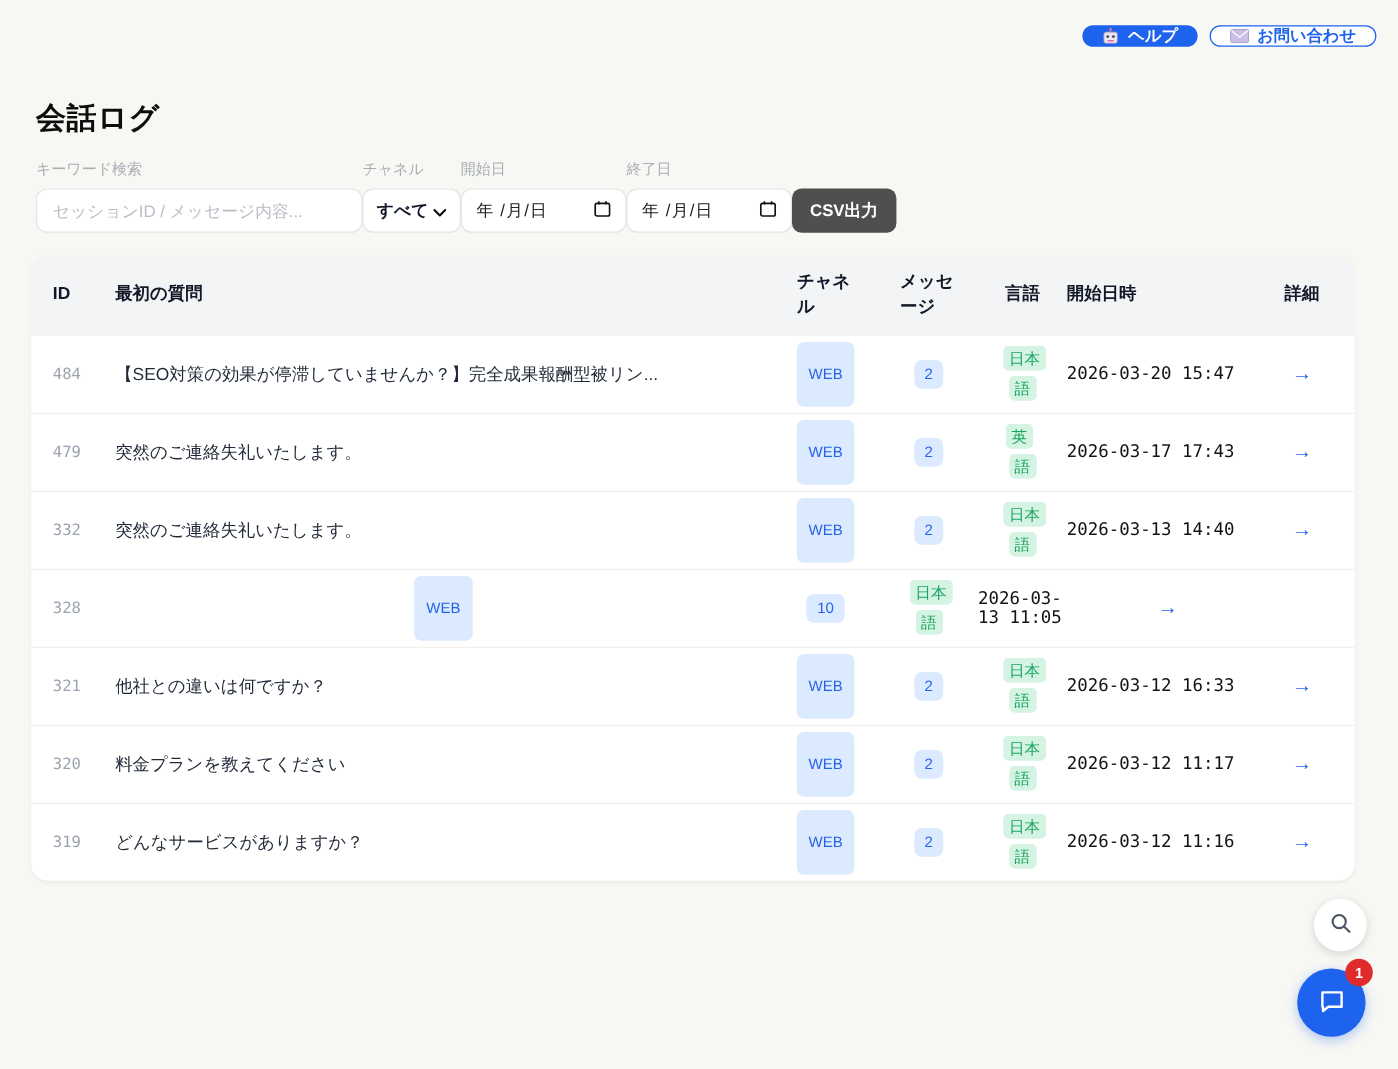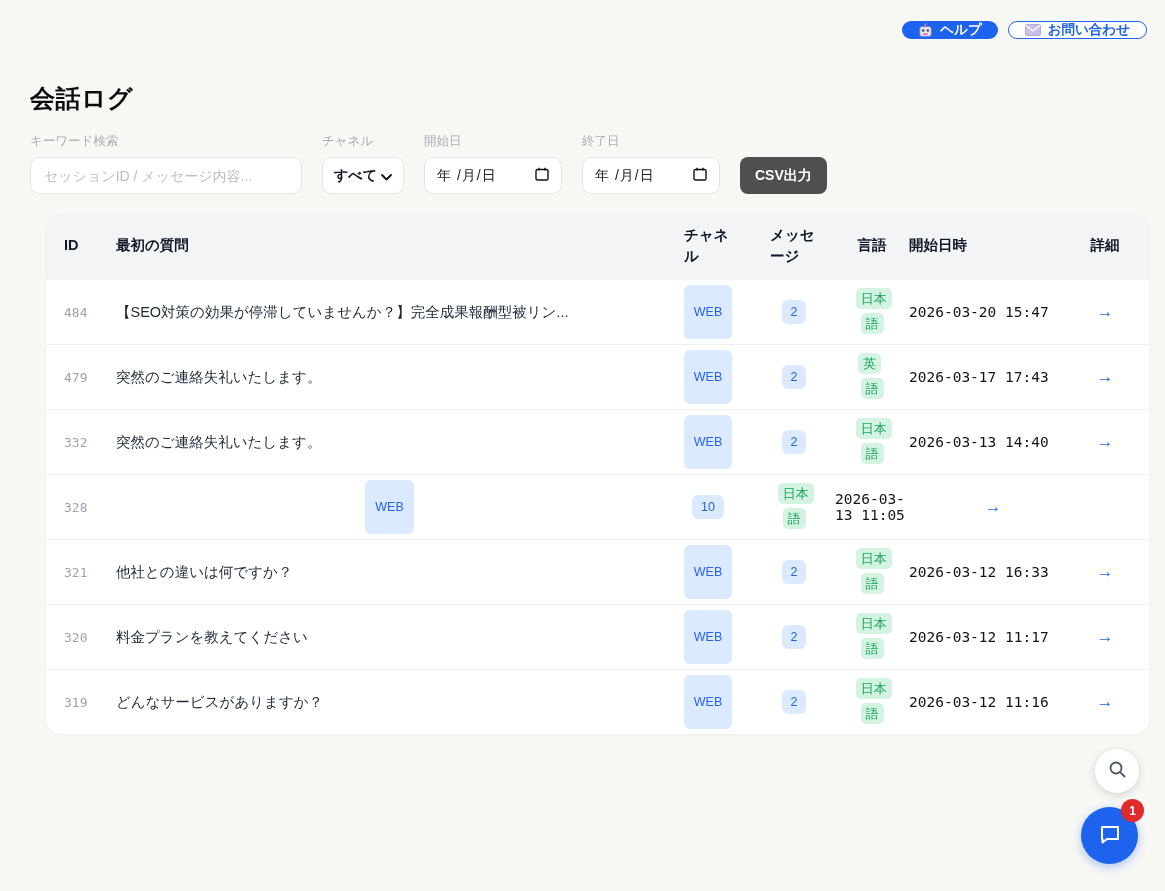--- a/index.html
+++ b/index.html
@@ -24,7 +24,7 @@
   .page-title { position:absolute; top:58px; left:30px; font-size:25px; font-weight:700; color:#0d0d0d; letter-spacing:.5px;margin-top:24px; }
 
   
-  .filters { position:absolute; top:133px; left:30px; right:18px; display:flex; align-items:flex-end; gap:20px; }
+  .filters { position:absolute; top:133px; left:30px; right:18px; display:flex; align-items:flex-end; }
   .field { display:flex; flex-direction:column; gap:7px; }
   .field-label { font-size:12.5px; color:#a9aeb6; }
   .control { height:37px; background:#ffffff; border:1px solid #e3e4e6; border-radius:9px;

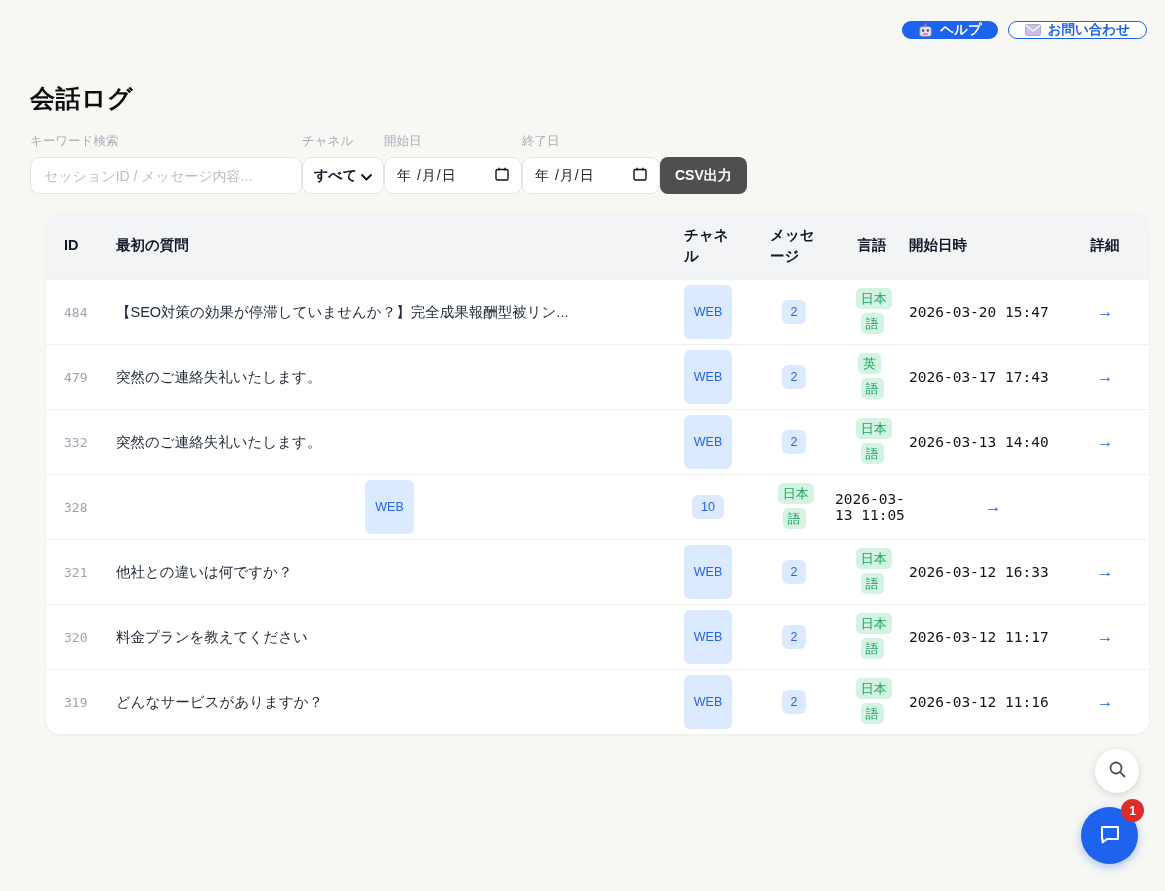--- a/index.html
+++ b/index.html
@@ -40,7 +40,7 @@
              font-family:inherit; }
 
   
-  .card { position:absolute; top:213px; left:46px; width:1103px; background:#ffffff;
+  .card { position:absolute; top:213px; left:26px; width:1103px; background:#ffffff;
           border-radius:14px; box-shadow:0 1px 3px rgba(0,0,0,.05); overflow:hidden; }
   .tr { display:grid; grid-template-columns:52px 1fr 90px 82px 74px 168px 56px;
         align-items:center; padding:0 16px 0 18px; min-height:65px; }

